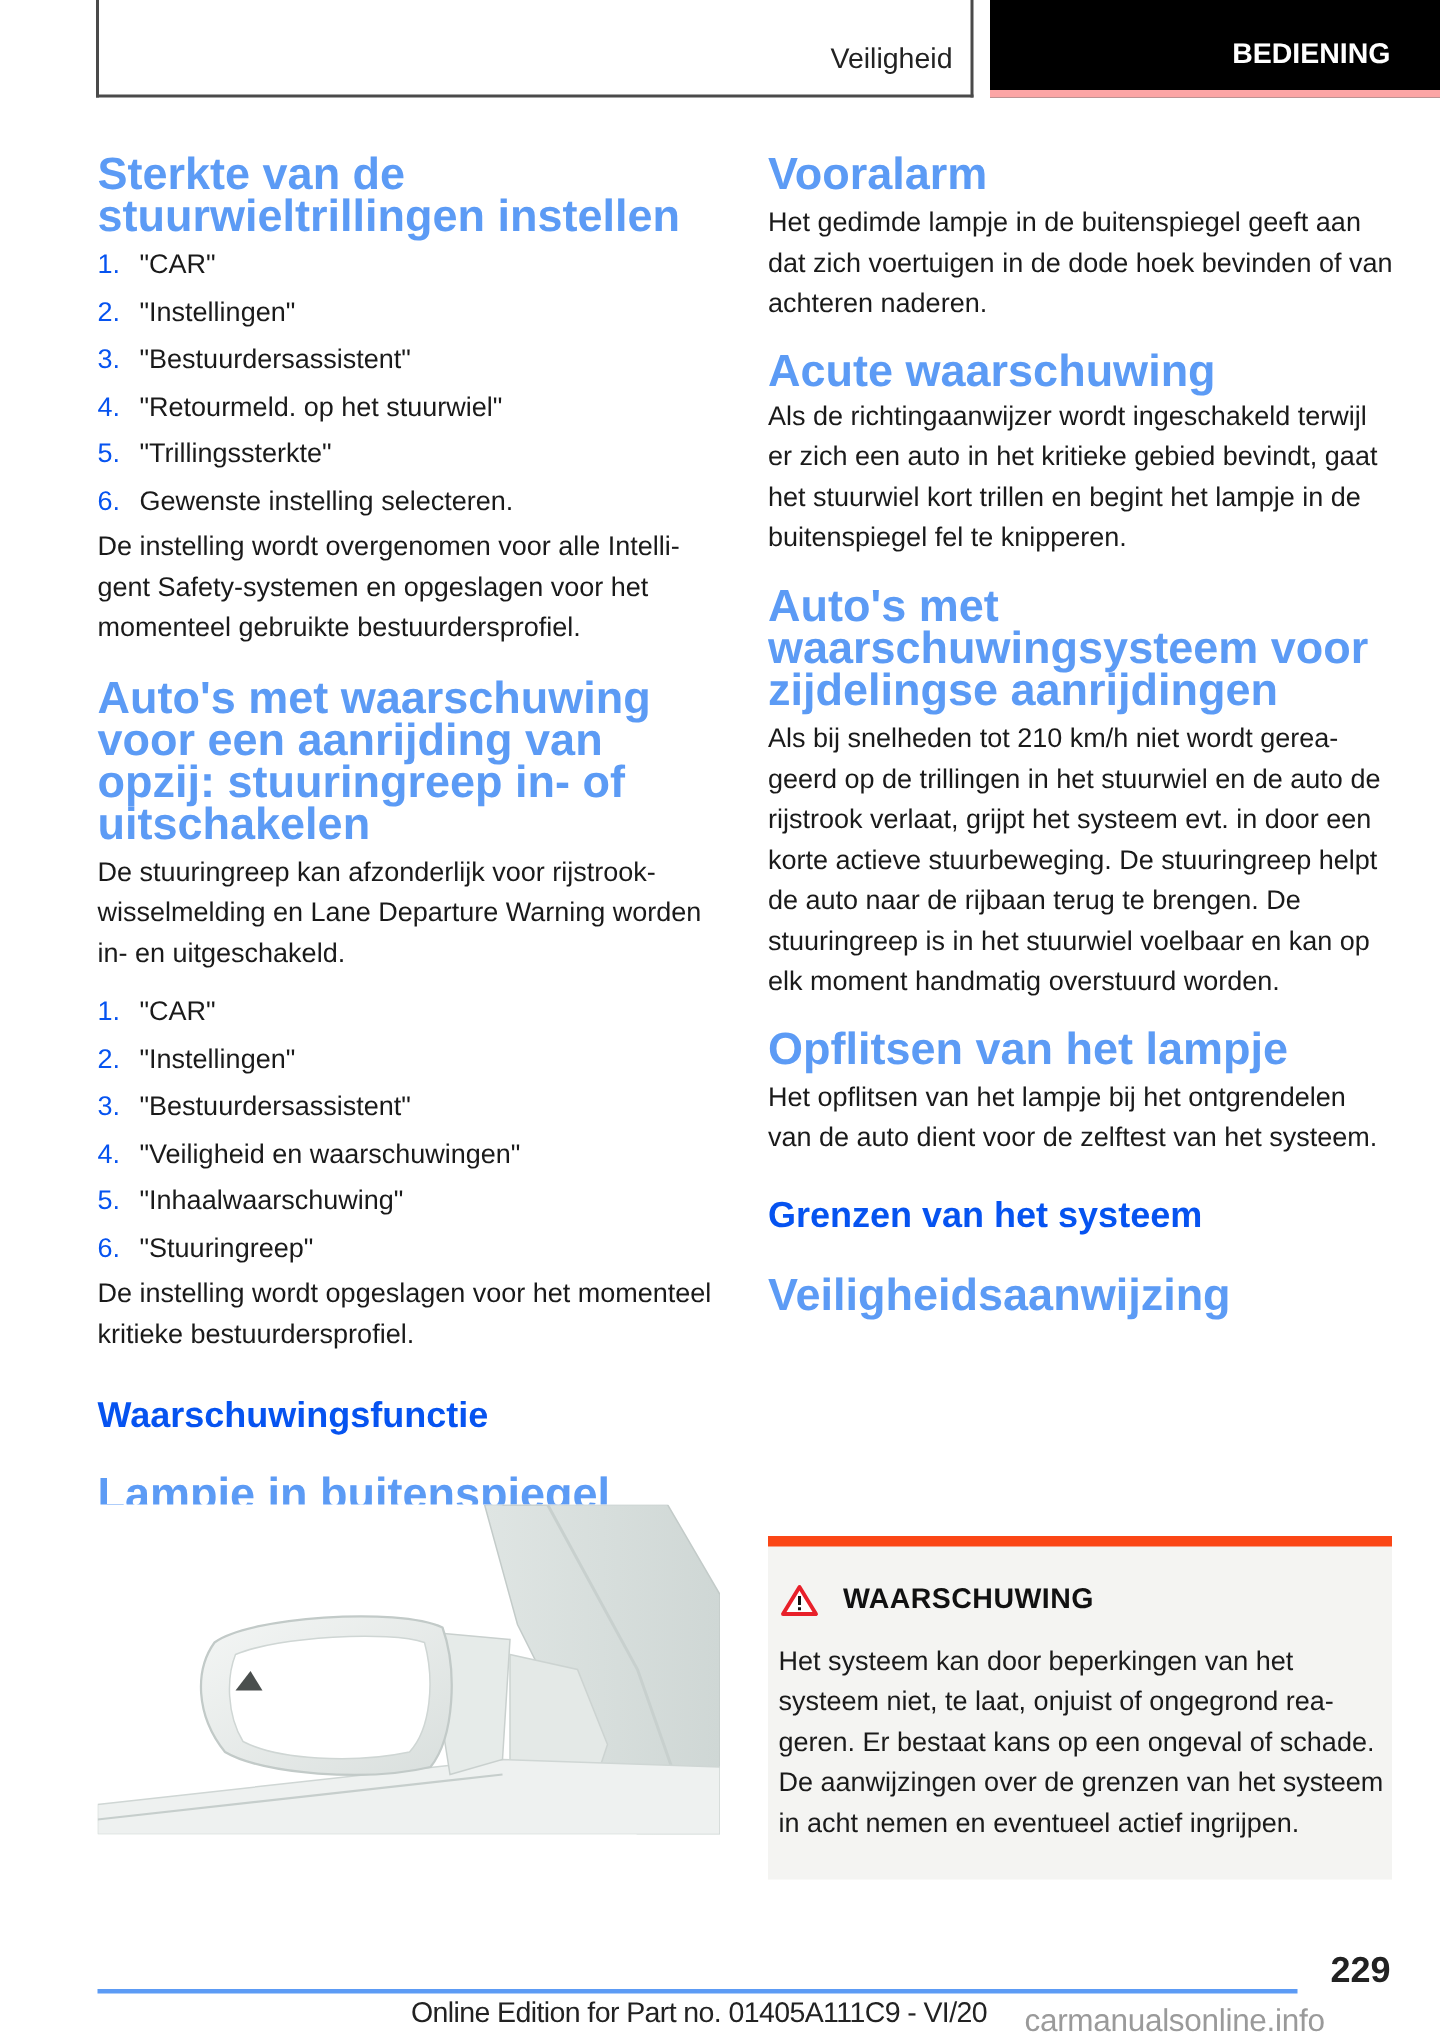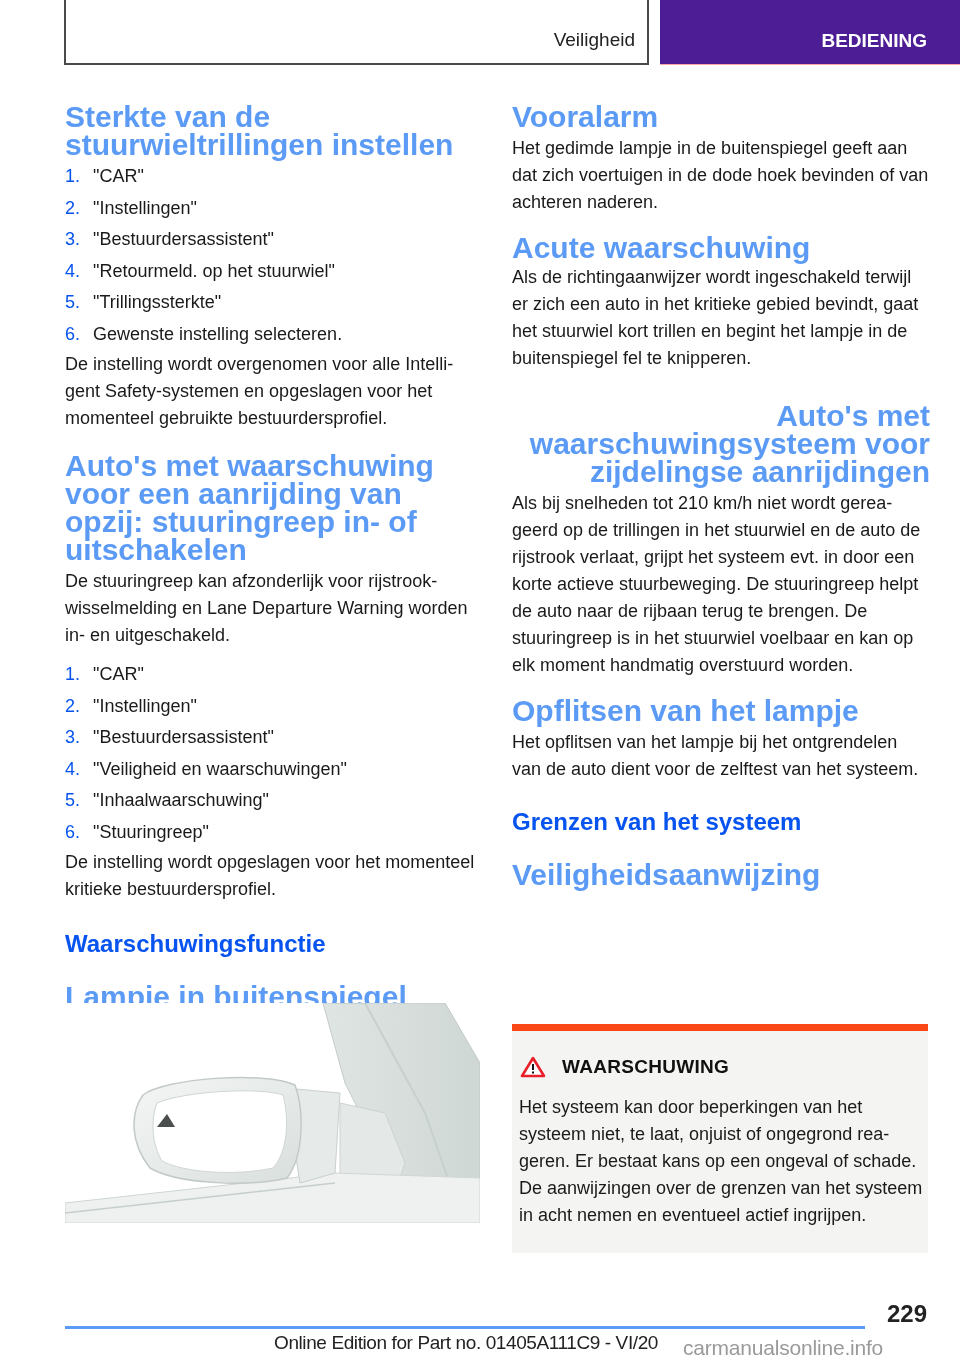--- a/index.html
+++ b/index.html
@@ -17,7 +17,7 @@
     }
     .hdr-right {
       position: absolute; left: 660px; top: 0; width: 300px; height: 65px;
-      background: #4c1d95; border-bottom: 1px solid #fca5a5;
+      background: #000000; border-bottom: 5px solid #fca5a5;
     }
     .hdr-right span {
       position: absolute; right: 33px; bottom: 12px; font-size: 19px; font-weight: bold; color: #fff;

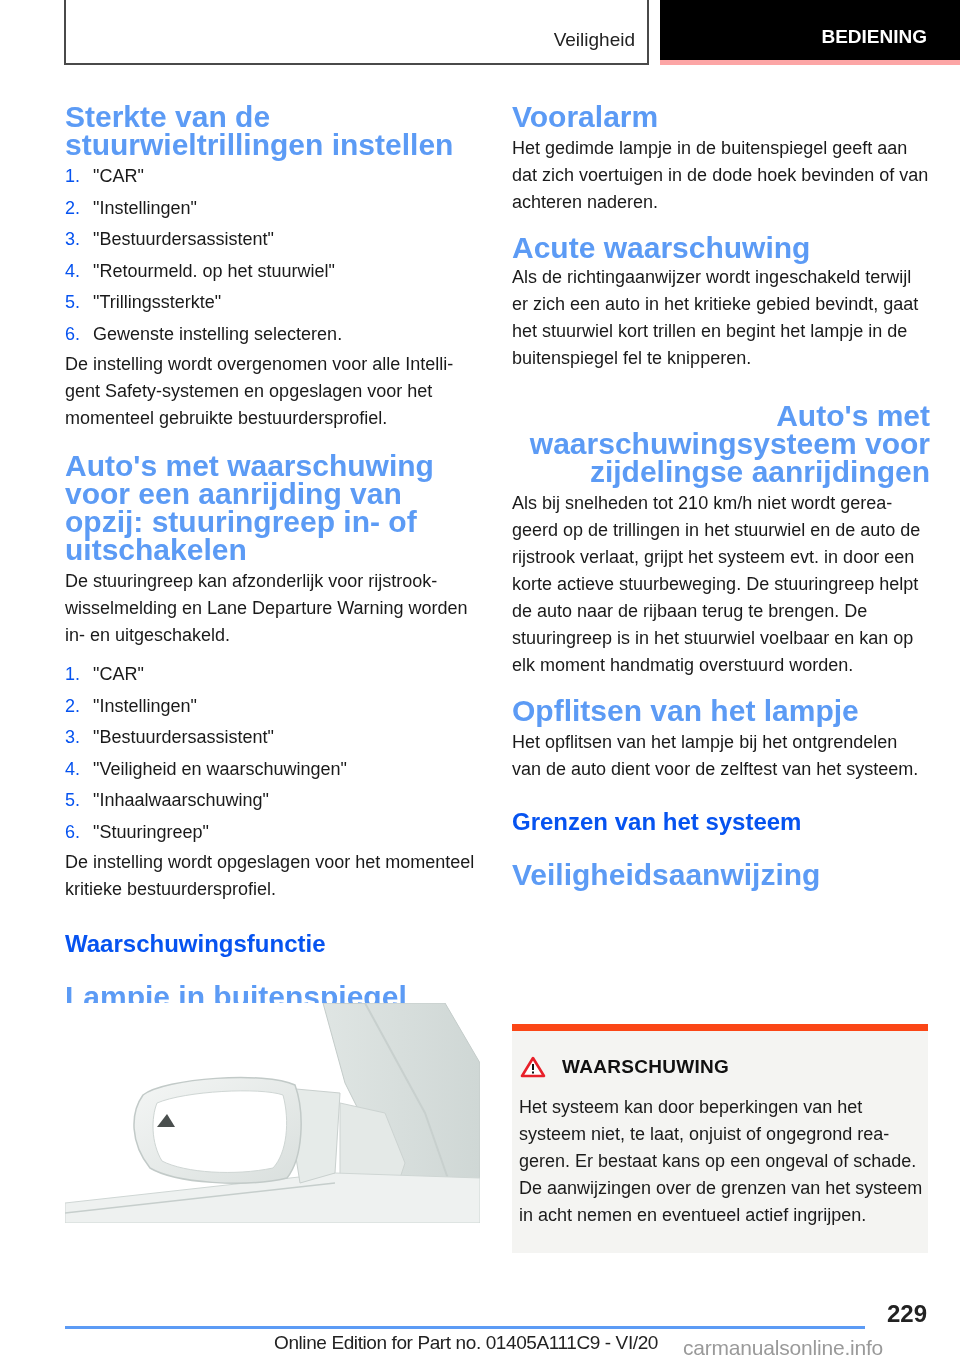--- a/index.html
+++ b/index.html
@@ -167,7 +167,7 @@
   <h2 class="h-light" style="margin-top:18px;">Acute waarschuwing</h2>
   <p class="body" style="margin-top:2px;">Als de richtingaanwijzer wordt ingeschakeld ter­wijl er zich een auto in het kritieke gebied be­vindt, gaat het stuurwiel kort trillen en begint het lampje in de buitenspiegel fel te knipperen.</p>
 
-  <h2 class="h-light" style="margin-top:30px;text-align:right;">Auto's met waarschuwingsysteem voor zijdelingse aanrijdingen</h2>
+  <h2 class="h-light" style="margin-top:19px;">Auto's met waarschuwingsysteem voor zijdelingse aanrijdingen</h2>
   <p class="body" style="margin-top:4px;">Als bij snelheden tot 210 km/h niet wordt gerea­geerd op de trillingen in het stuurwiel en de auto de rijstrook verlaat, grijpt het systeem evt. in door een korte actieve stuurbeweging. De stuurin­greep helpt de auto naar de rijbaan terug te brengen. De stuuringreep is in het stuurwiel voel­baar en kan op elk moment handmatig over­stuurd worden.</p>
 
   <h2 class="h-light" style="margin-top:18px;">Opflitsen van het lampje</h2>

